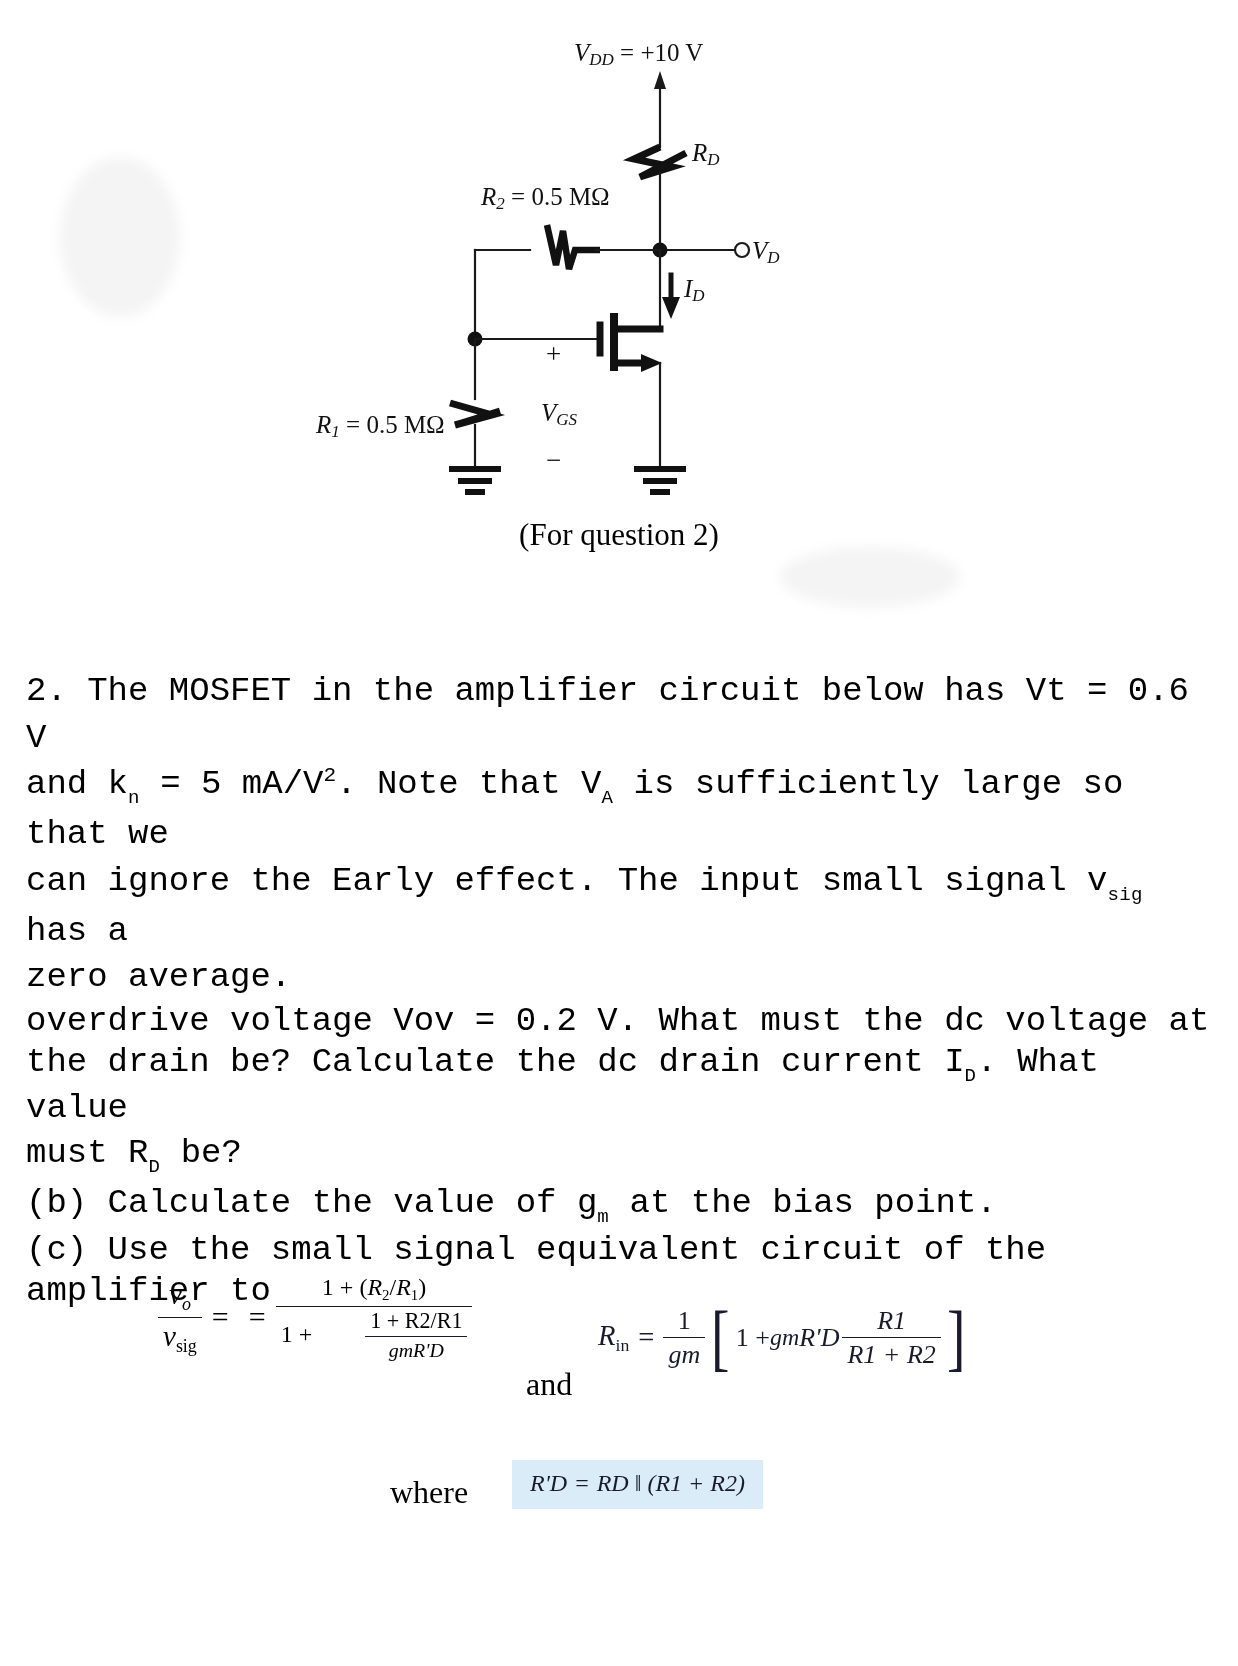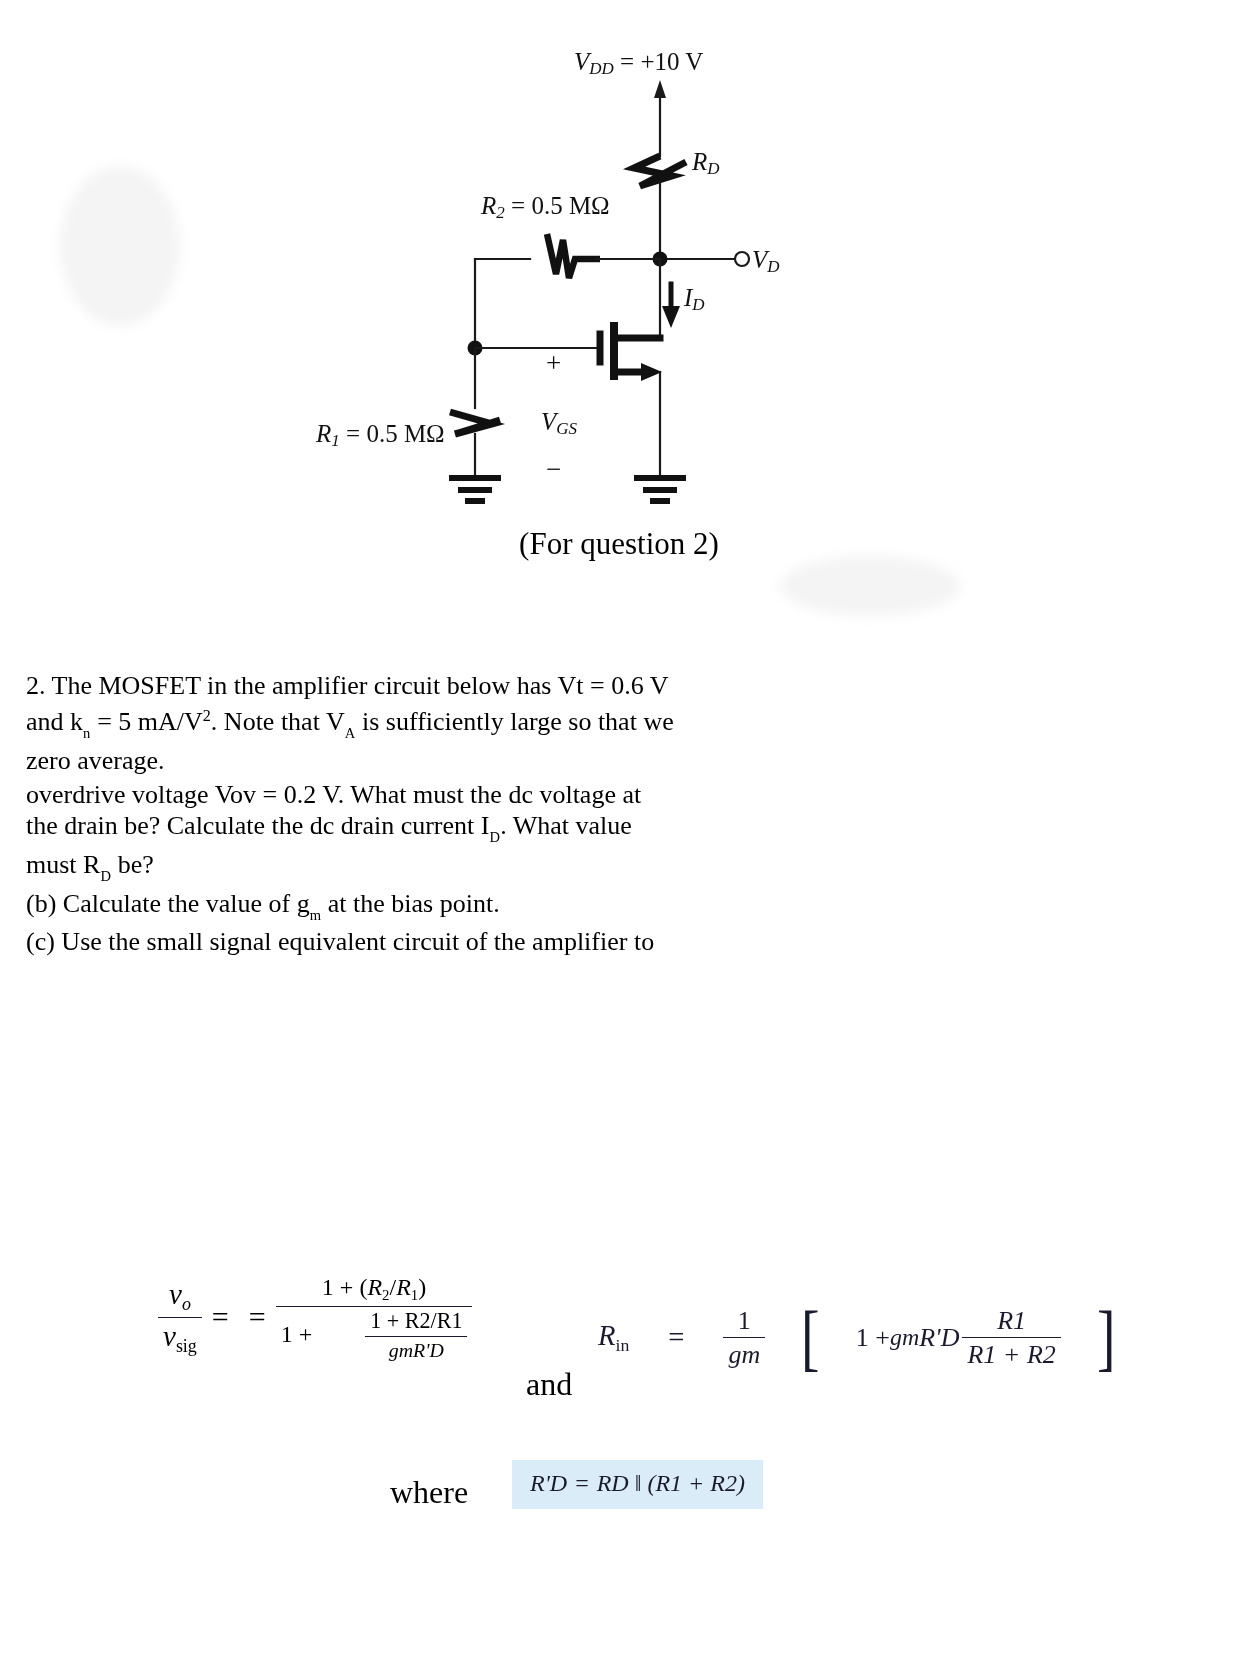--- a/index.html
+++ b/index.html
@@ -20,7 +20,7 @@
   #figure {
     position: absolute;
     left: 0;
-    top: 16px;
+    top: 7px;
     width: 1094px;
     height: 600px;
   }

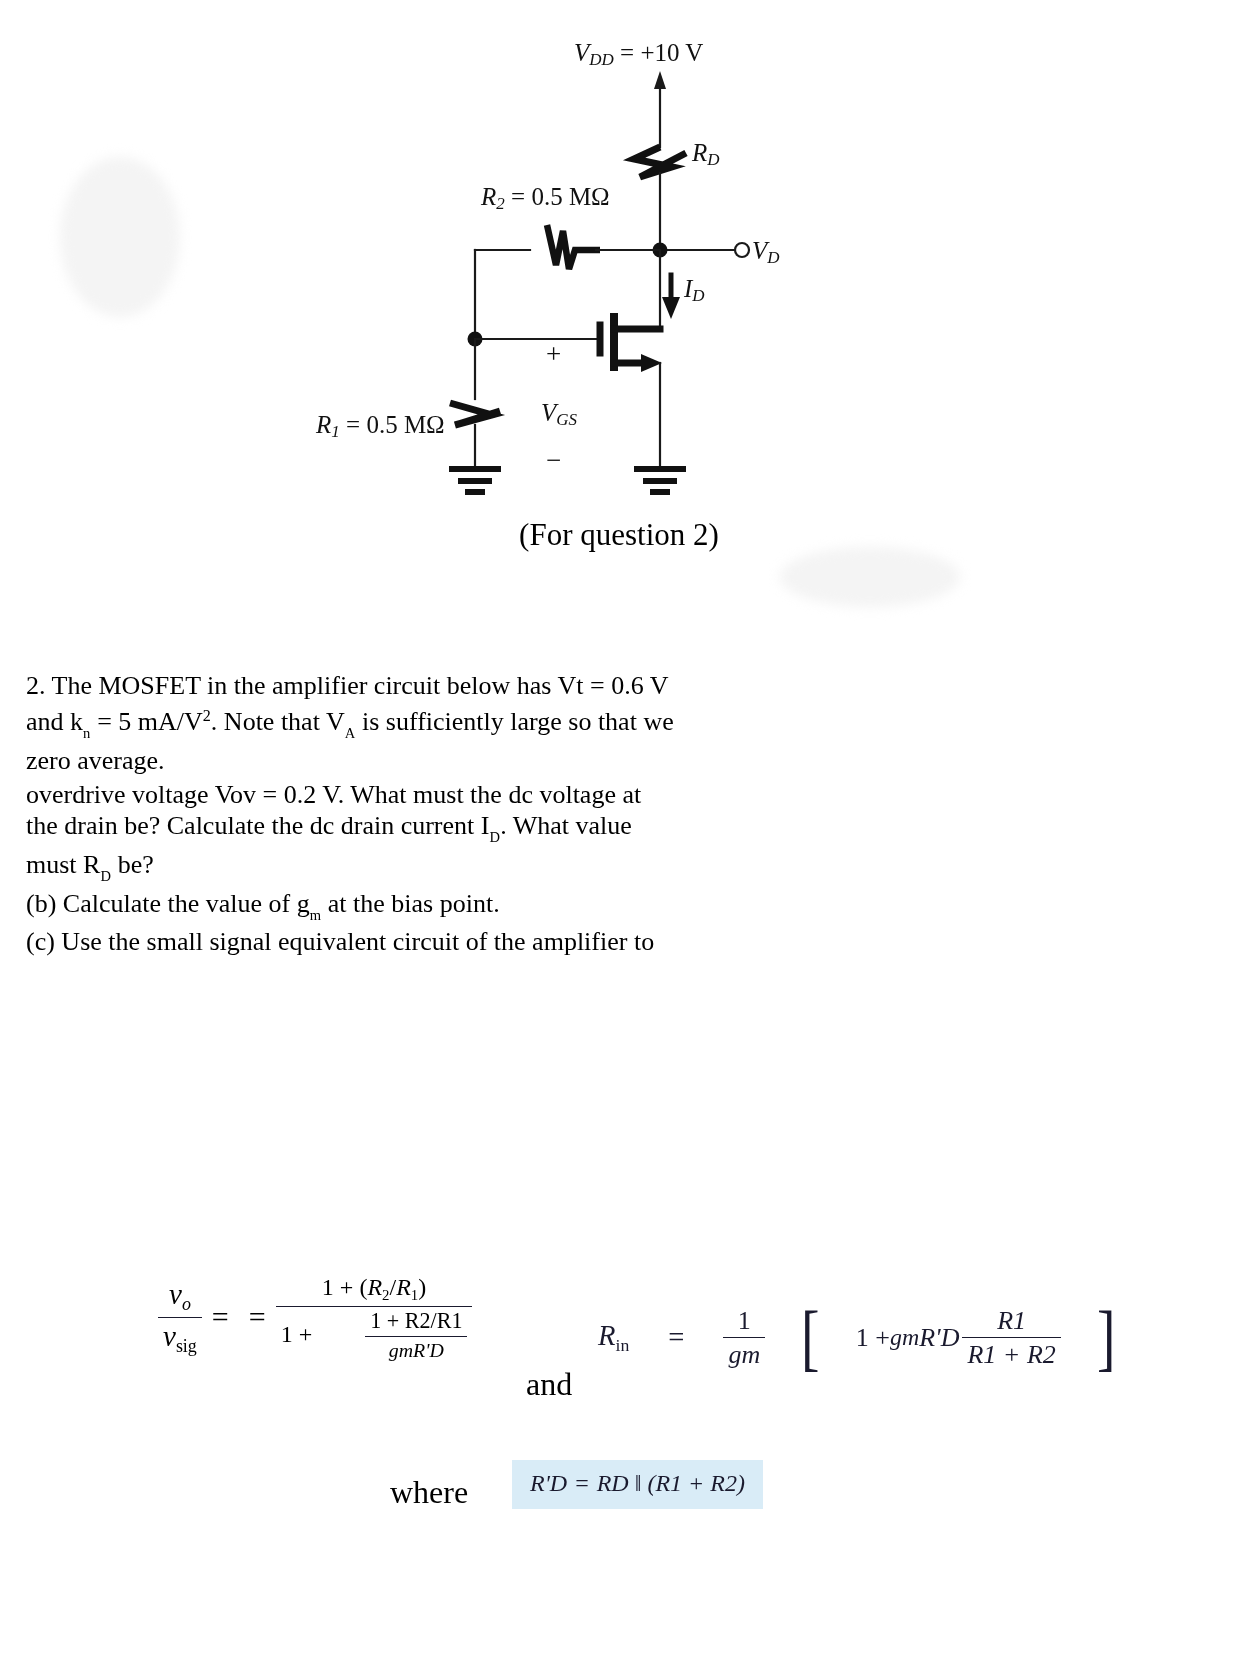--- a/index.html
+++ b/index.html
@@ -67,8 +67,9 @@
     left: 26px;
     top: 668px;
     width: 1185px;
-    font-size: 26px;
+    font-size: 34px;
     line-height: 1.37;
+    font-family: Liberation Mono, monospace;
   }
   #problem p { margin: 0; }
   .tight { line-height: 1.22; }

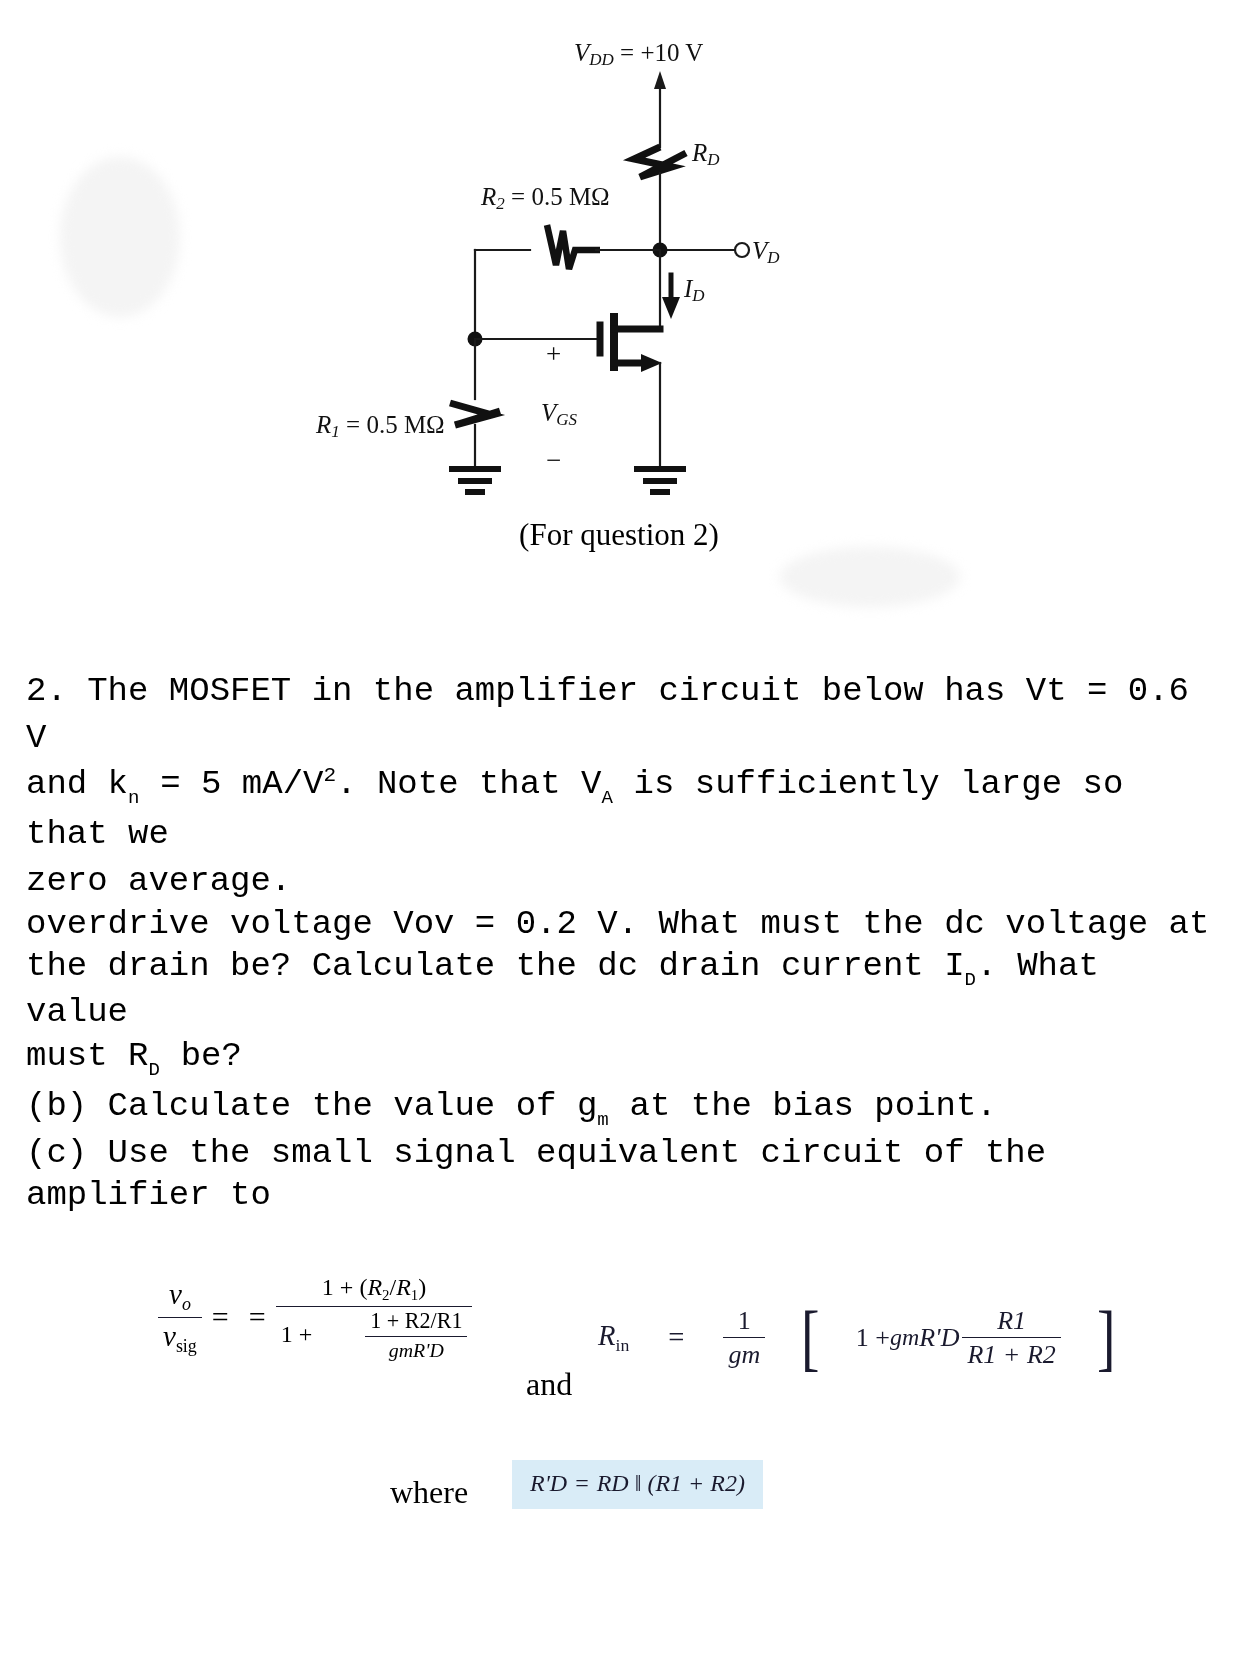--- a/index.html
+++ b/index.html
@@ -258,6 +258,9 @@
   </p>
   <p>
     <span>and k</span><span class="sub">n</span><span> = 5 mA/V</span><span class="sup2">2</span><span>. Note that V</span><span class="sub">A</span><span> is sufficiently large so that we</span>
+  </p>
+  <p>
+    <span>can ignore the Early effect. The input small signal v</span><span class="sub">sig</span><span> has a</span>
   </p>
   <p>zero average.</p>
 

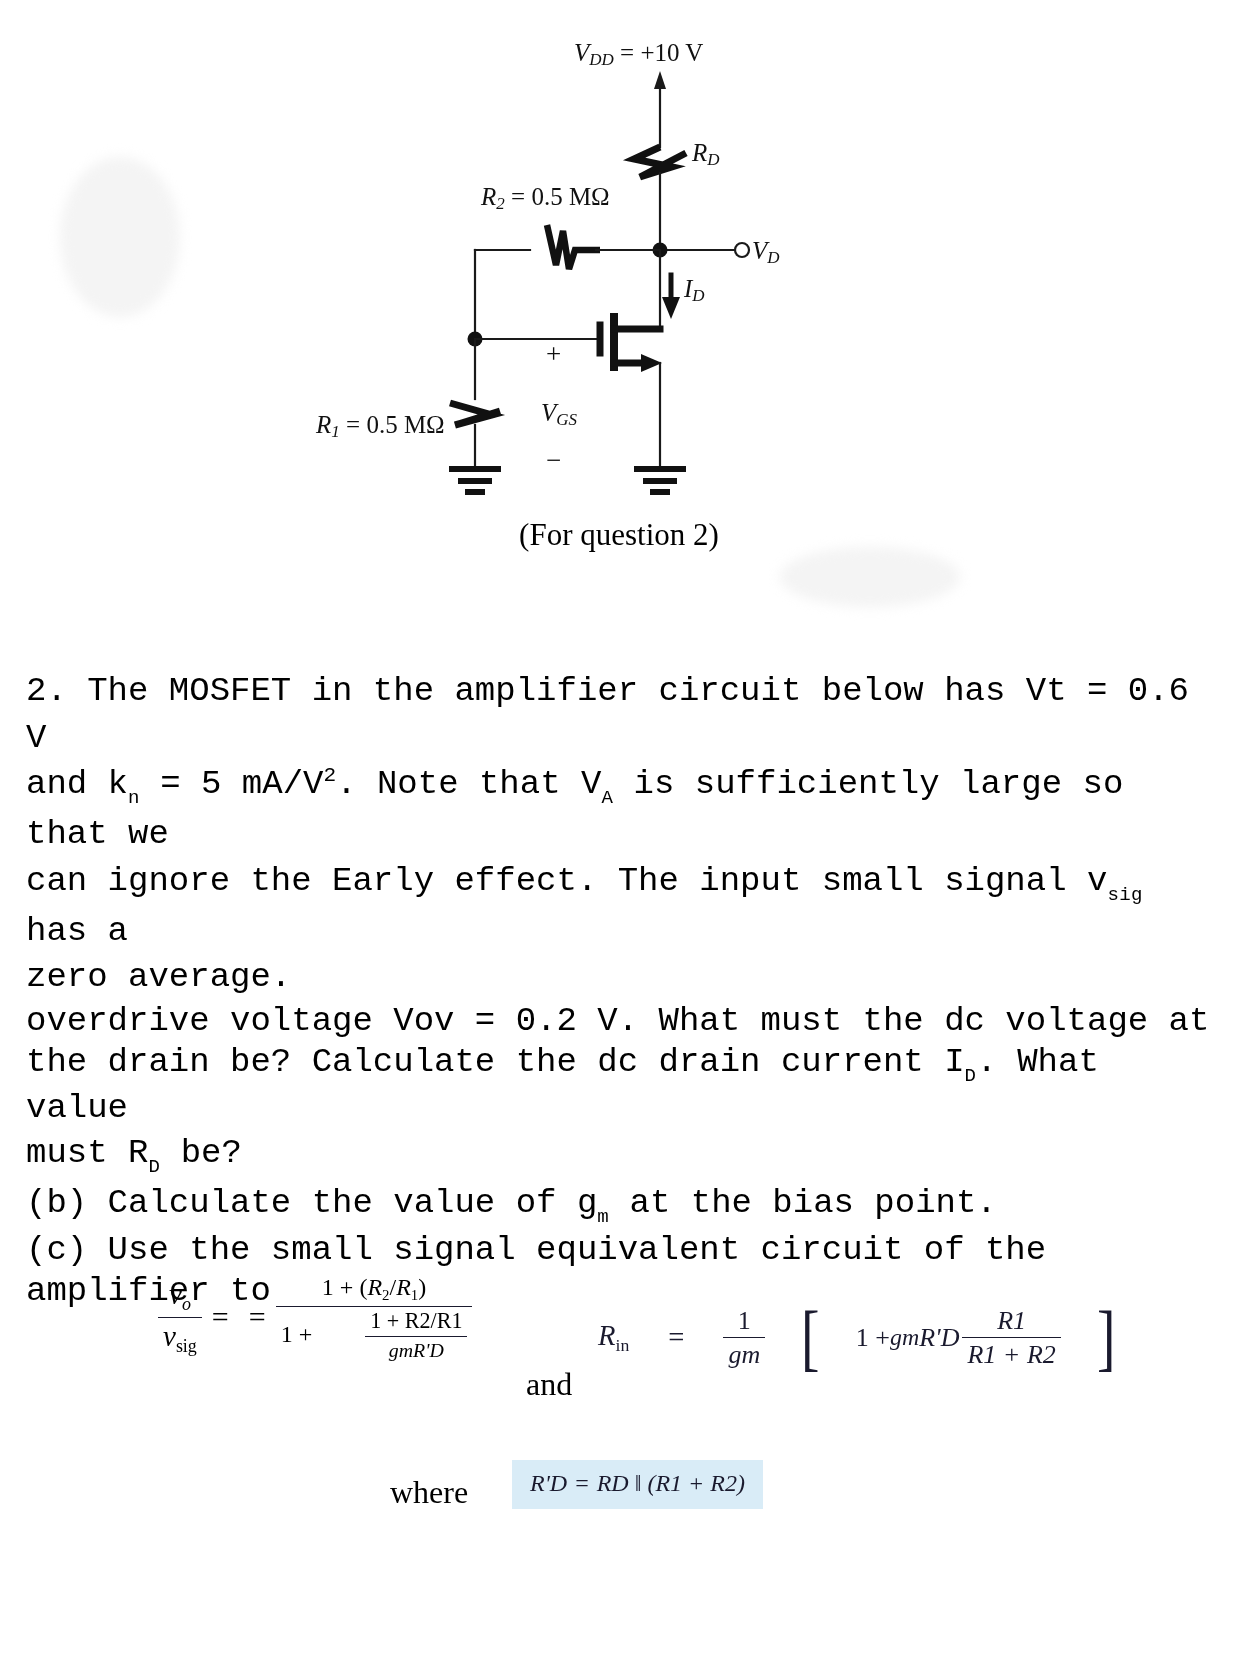--- a/index.html
+++ b/index.html
@@ -130,7 +130,6 @@
     left: 598px; top: 40px;
     font-size: 26px;
     color: #1a1a2e;
-    gap: 30px;
   }
   .bracket {
     font-size: 74px;

